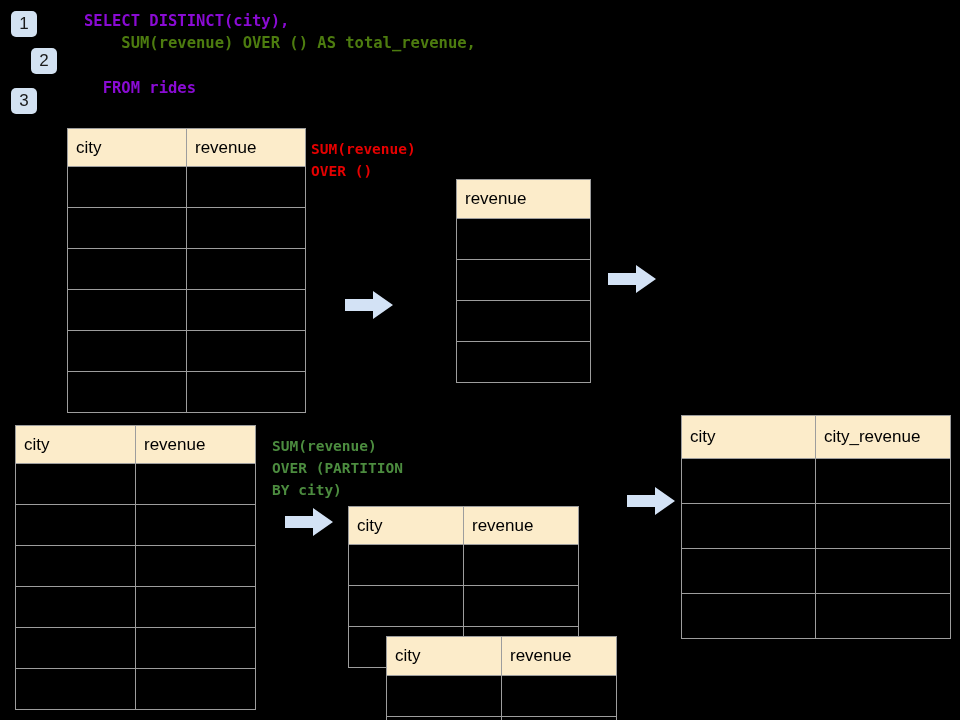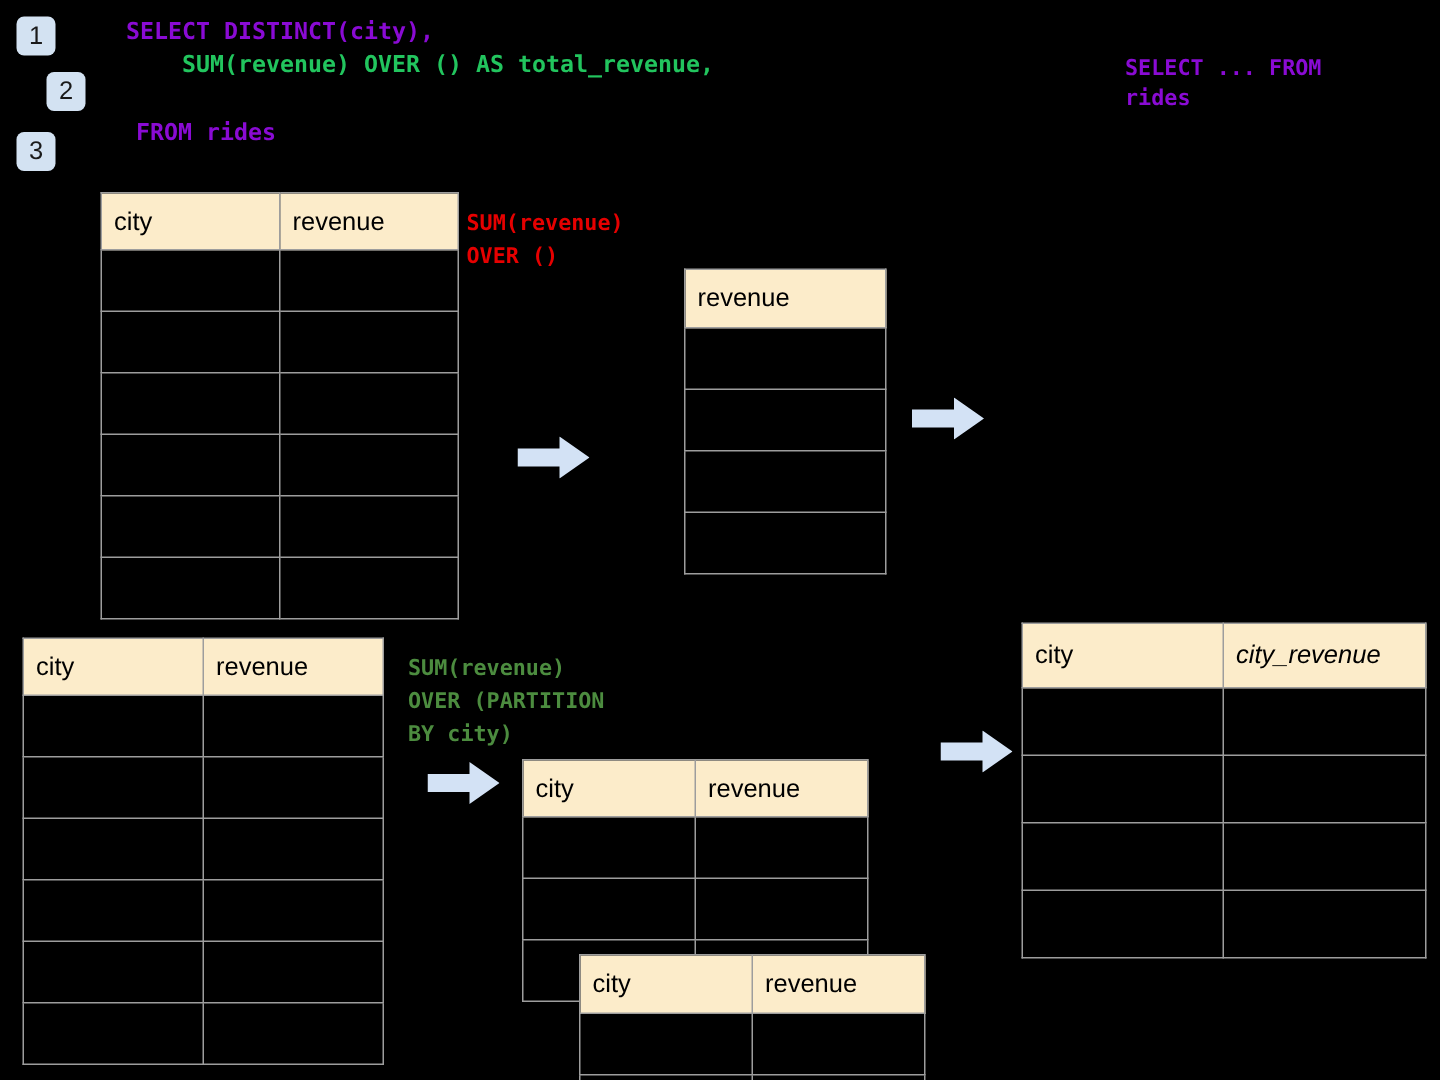--- a/index.html
+++ b/index.html
@@ -40,7 +40,7 @@
     white-space: pre;
   }
   .sql-purple { color: #8a0bd4; }
-  .sql-red    { color: #22c55e; }
+  .sql-red    { color: #4d7c0f; }
   .sql-green  { color: #4c8c3f; }
 
   

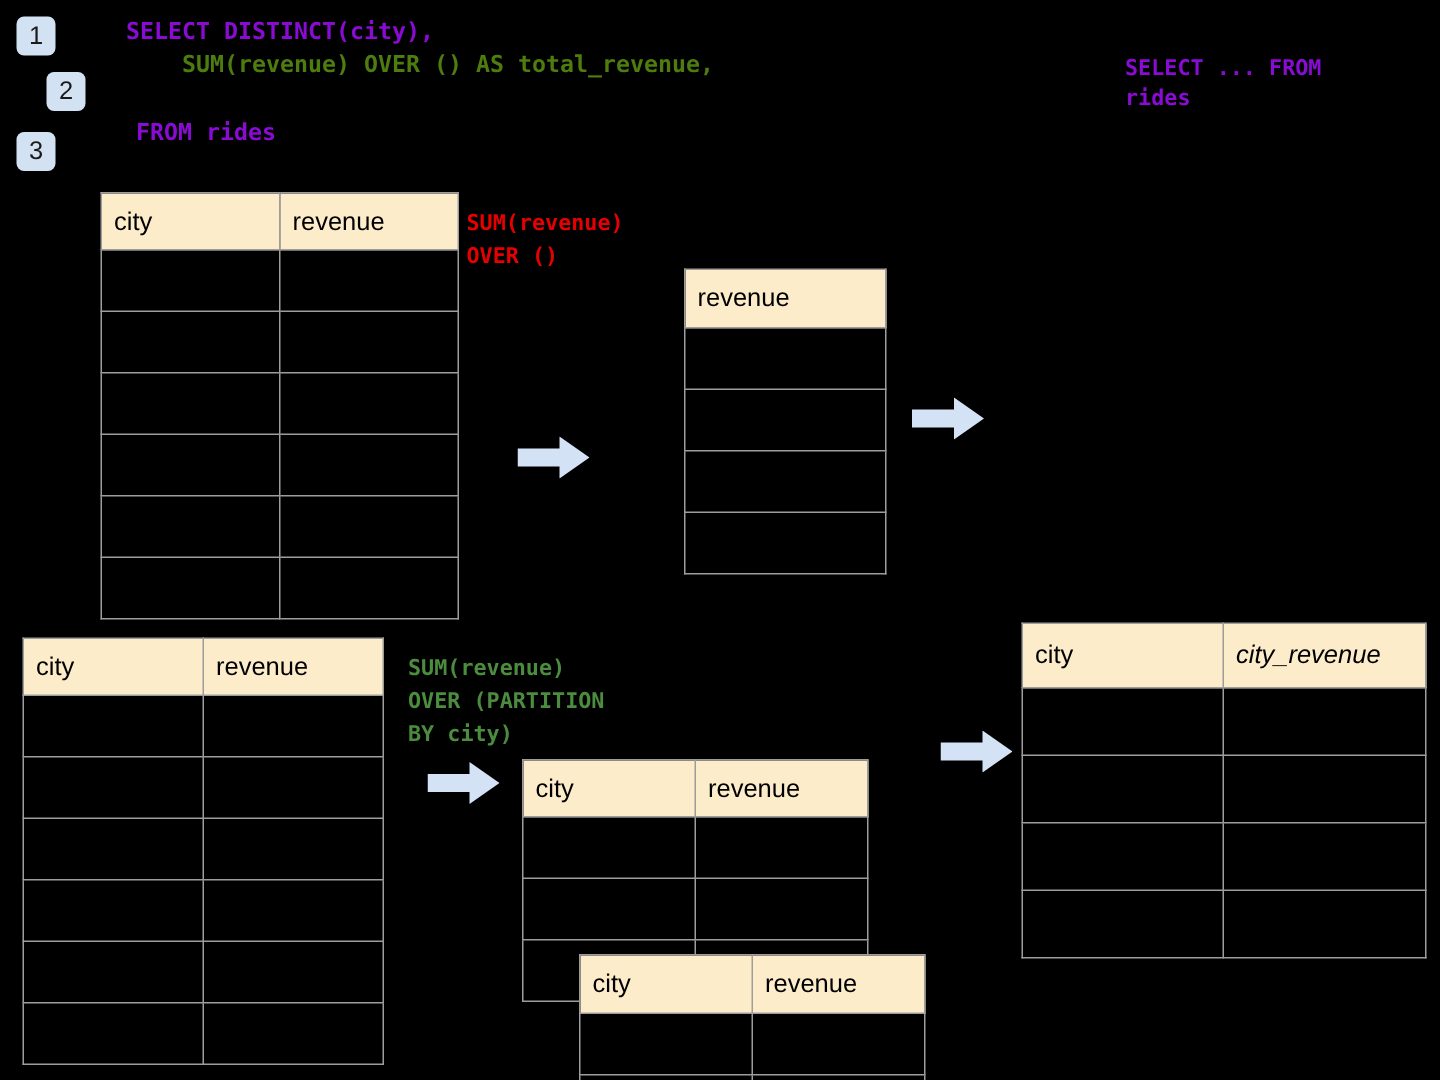--- a/index.html
+++ b/index.html
@@ -97,8 +97,6 @@
   <div class="sql sql-red" style="left:84px; top:34px;">    SUM(revenue) OVER () AS total_revenue,</div>
   <div class="sql sql-purple" style="left:72px; top:79px;">  FROM rides</div>
 
-  <div class="annot annot-purple" style="left:750px; top:36px; line-height:20px;">SELECT ... FROM
-rides</div>
 
   <div class="annot annot-red" style="left:311px; top:138px;">SUM(revenue)
 OVER ()</div>

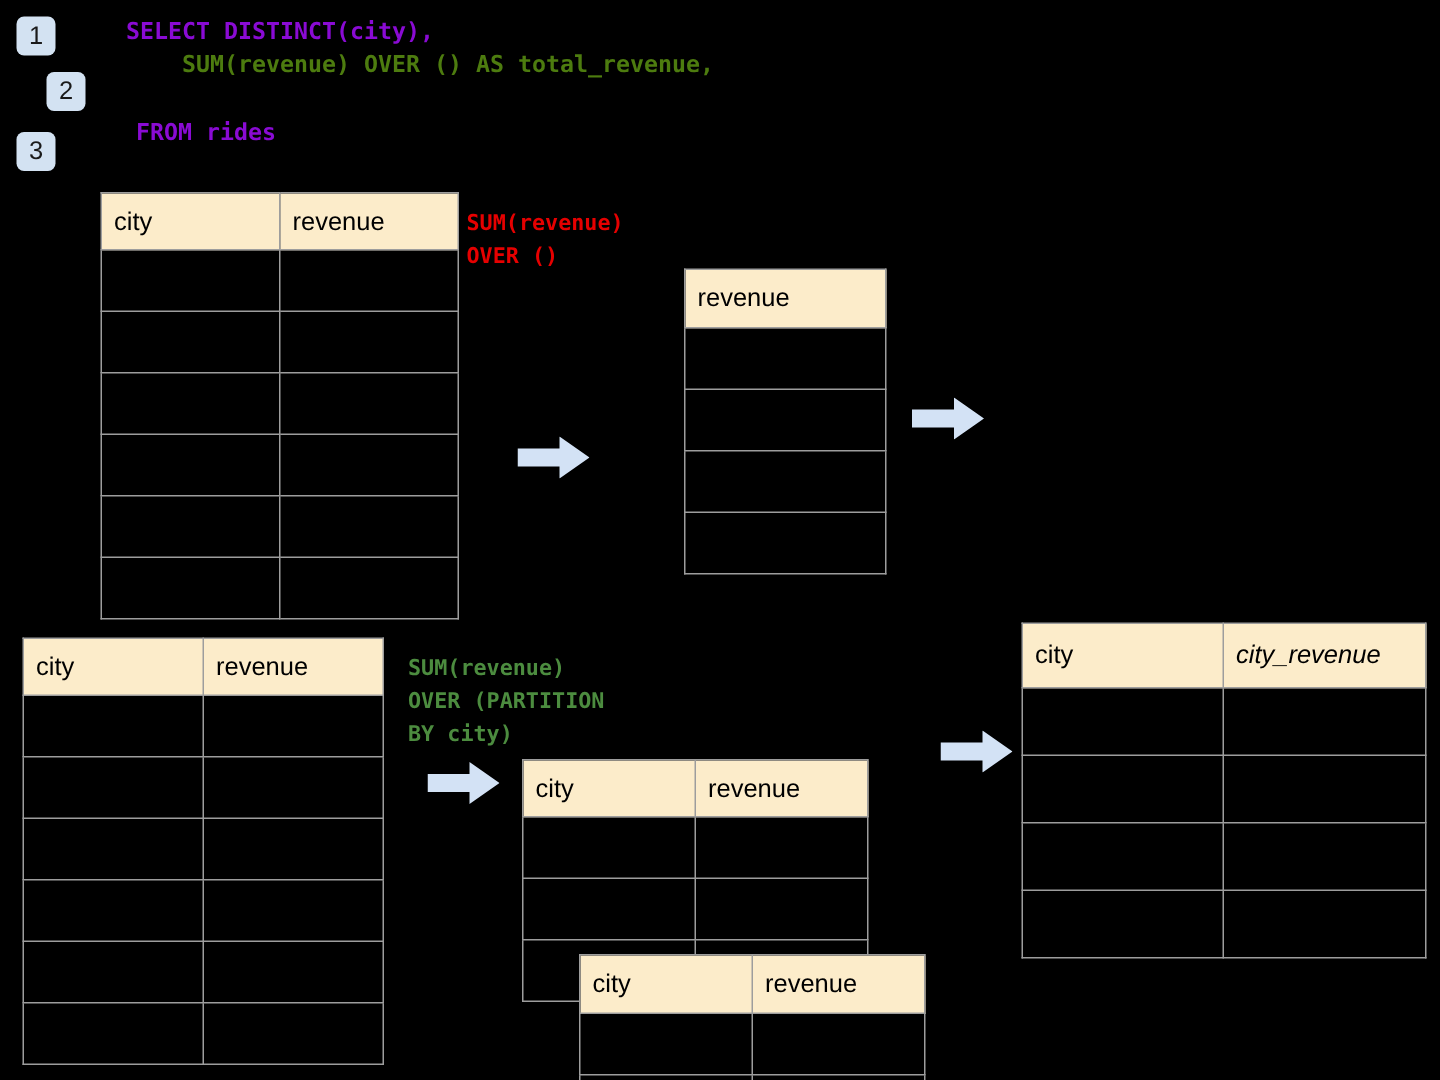--- a/index.html
+++ b/index.html
@@ -95,7 +95,7 @@
 
   <div class="sql sql-purple" style="left:84px; top:12px;">SELECT DISTINCT(city),</div>
   <div class="sql sql-red" style="left:84px; top:34px;">    SUM(revenue) OVER () AS total_revenue,</div>
-  <div class="sql sql-purple" style="left:72px; top:79px;">  FROM rides</div>
+  <div class="sql sql-purple" style="left:84px; top:79px;">  FROM rides</div>
 
 
   <div class="annot annot-red" style="left:311px; top:138px;">SUM(revenue)

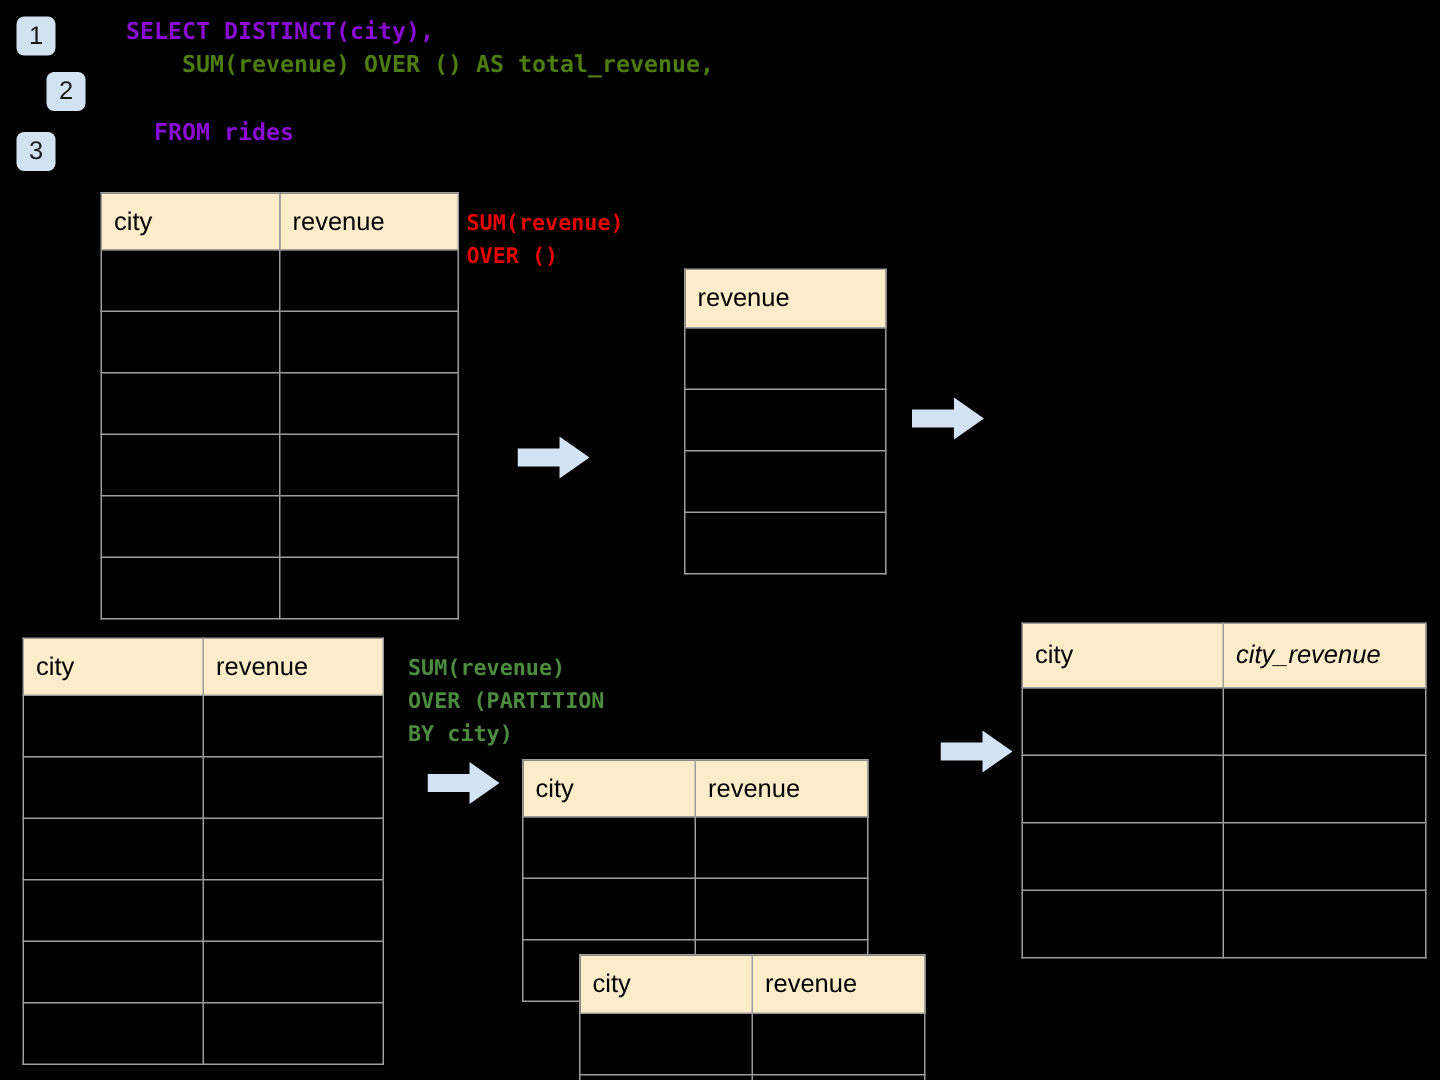--- a/index.html
+++ b/index.html
@@ -280,7 +280,7 @@
     <tbody>
       <tr>
         <td class="hdr" style="height:42px;">city</td>
-        <td class="hdr" style="height:42px;font-style:italic;">city_revenue</td>
+        <td class="hdr" style="height:42px;">city_revenue</td>
       </tr>
       <tr>
           <td style="height:44px"></td>

